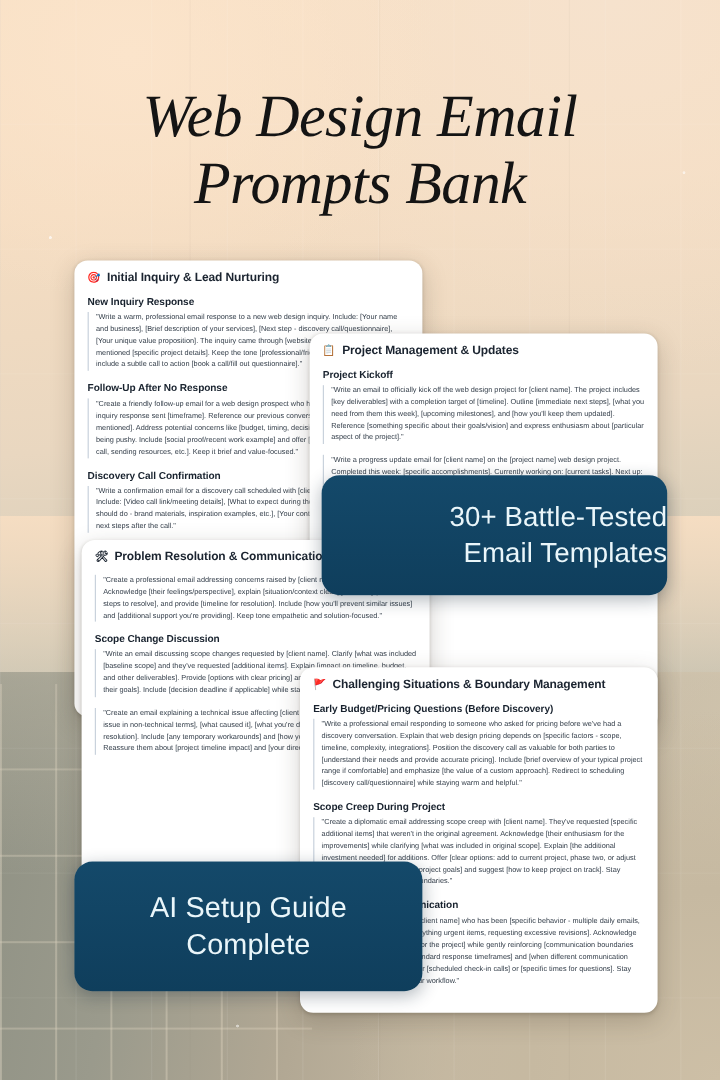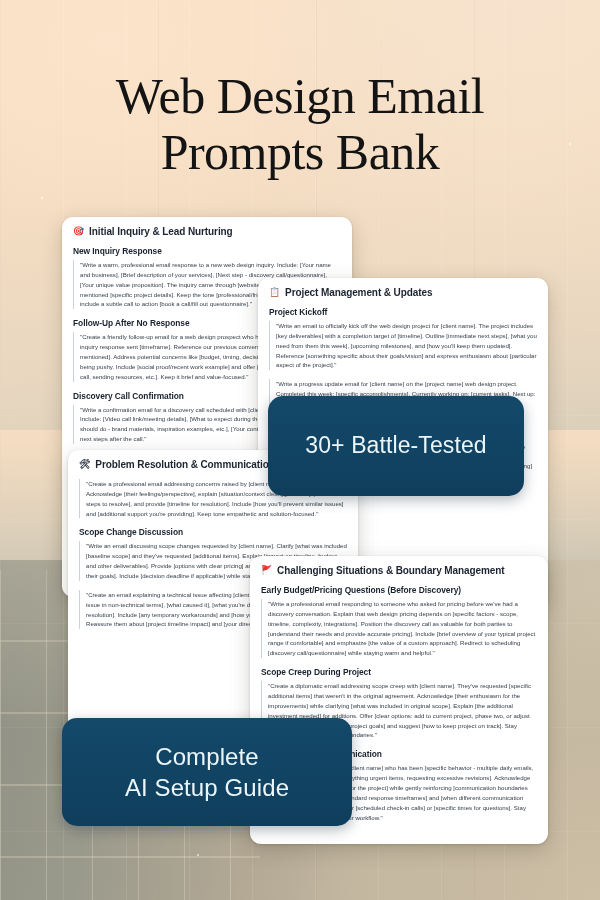--- a/index.html
+++ b/index.html
@@ -75,7 +75,7 @@
     color:#141414;
     letter-spacing:-0.5px;
   }
-  #title-block .line { display:block; font-size:50px; line-height:1.12; font-weight:400; }
+  #title-block .line { display:block; font-size:50px; line-height:1.12; font-weight:400;font-style:italic; }
 
   
   .card {

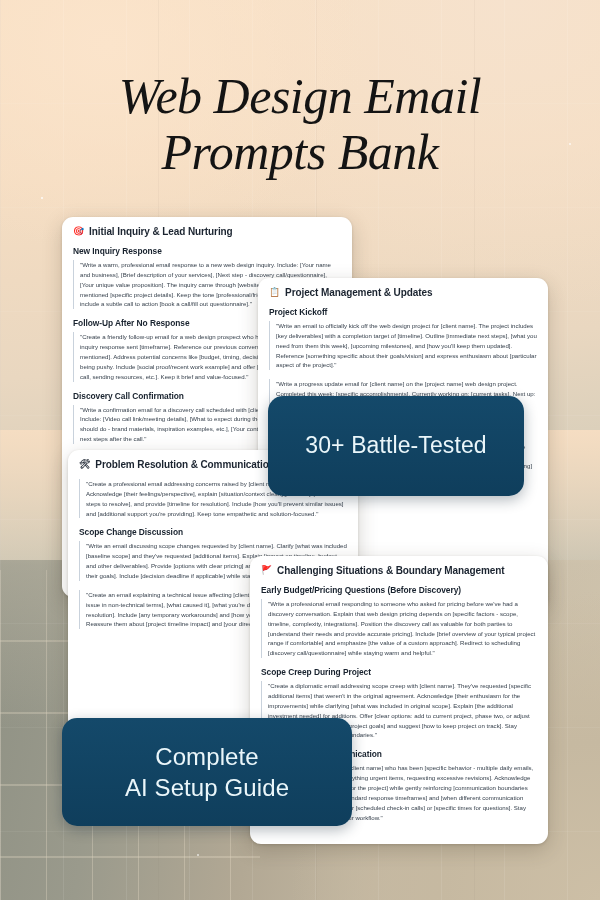--- a/index.html
+++ b/index.html
@@ -124,7 +124,7 @@
     letter-spacing:.1px;
   }
   .badge span { display:block; line-height:1.3; }
-  #badge-templates { left:268px; top:396px; width:256px; height:100px; font-size:23px; z-index:20; }
+  #badge-templates { left:268px; top:396px; width:288px; height:100px; font-size:23px; z-index:20;align-items:flex-end; }
   #badge-guide     { left:62px;  top:718px; width:290px; height:108px; font-size:24px; z-index:21; }
 </style>
 </head>

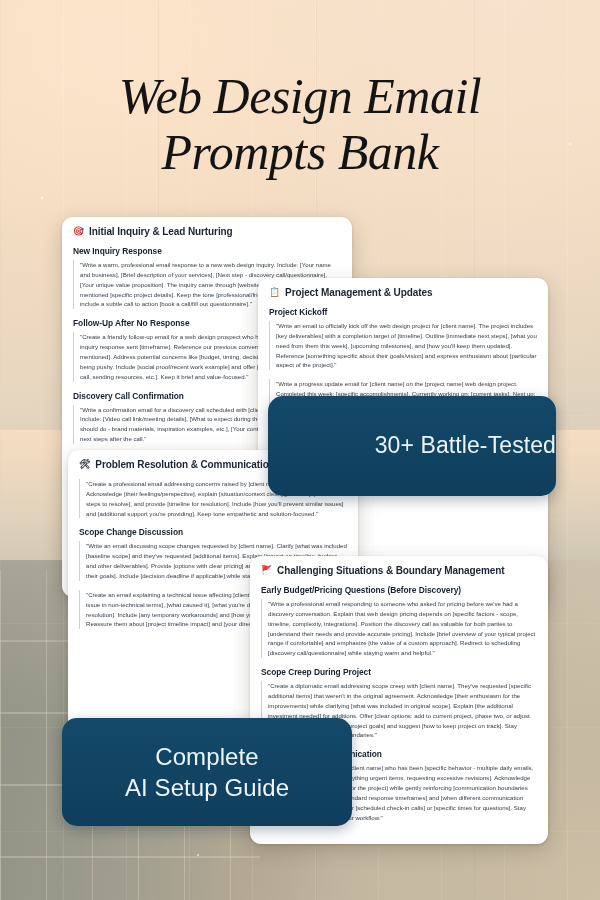--- a/index.html
+++ b/index.html
@@ -220,6 +220,7 @@
 
 <div class="badge" id="badge-templates">
   <span>30+ Battle-Tested</span>
+  <span>Email Templates</span>
 </div>
 
 <div class="badge" id="badge-guide">

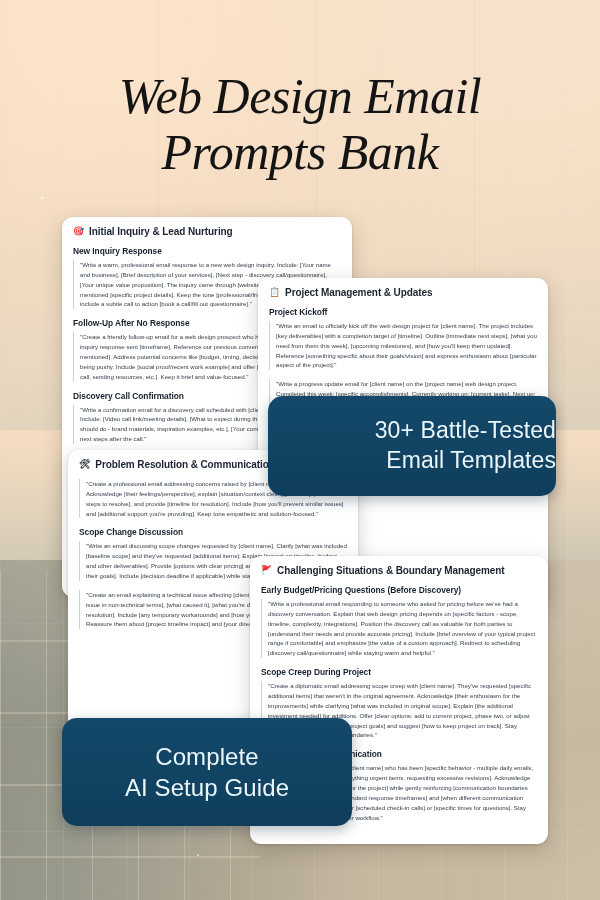--- a/index.html
+++ b/index.html
@@ -224,8 +224,8 @@
 </div>
 
 <div class="badge" id="badge-guide">
+  <span>AI Setup Guide</span>
   <span>Complete</span>
-  <span>AI Setup Guide</span>
 </div>
 
 </body></html>

